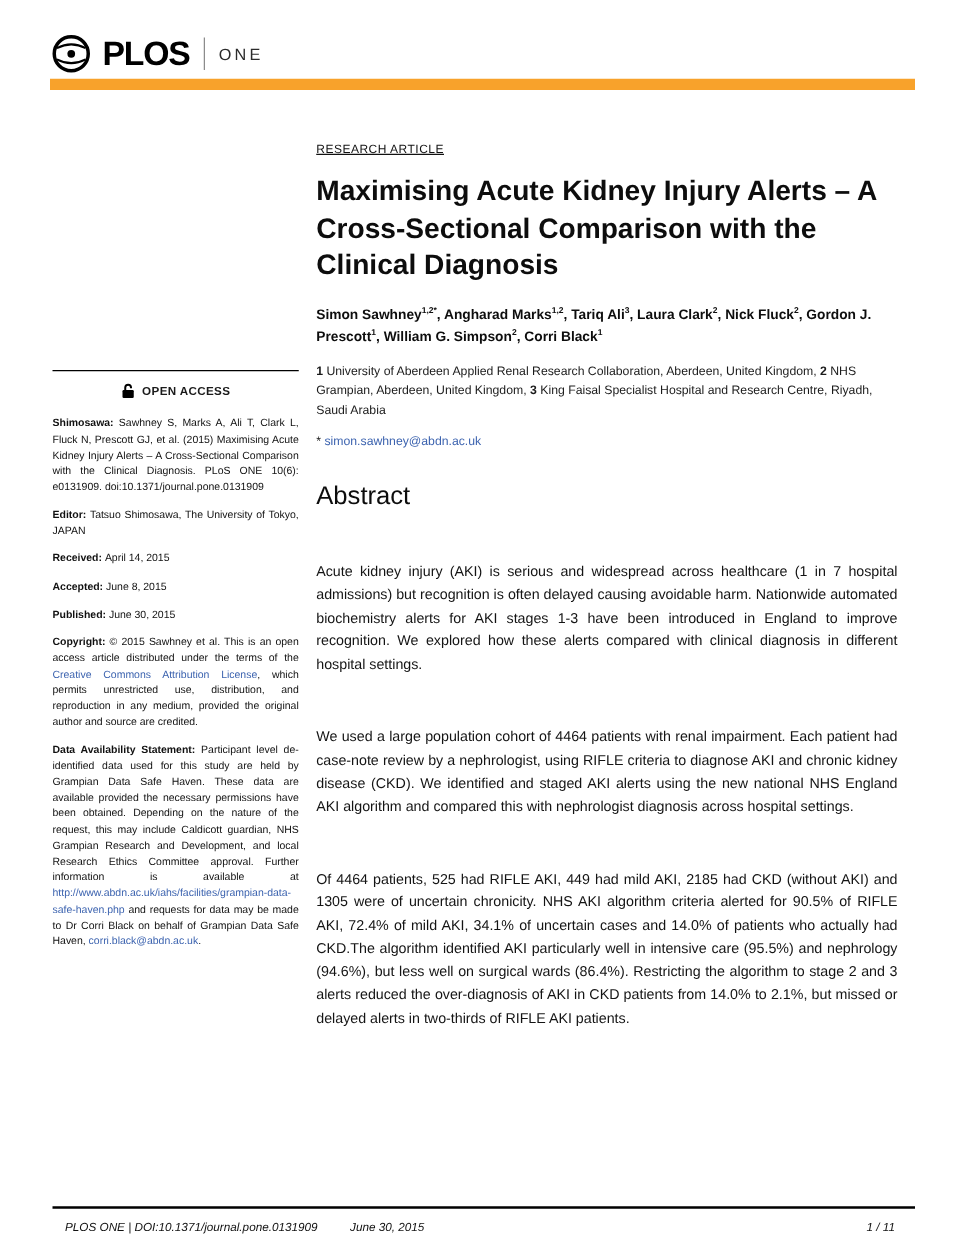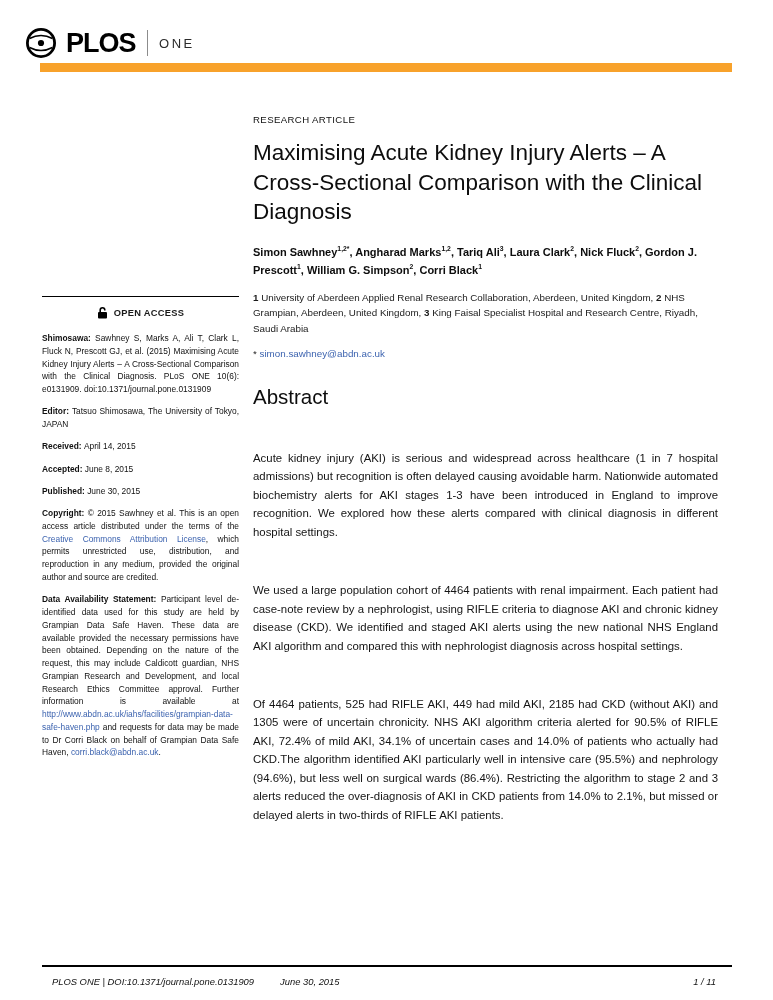--- a/index.html
+++ b/index.html
@@ -8,7 +8,7 @@
     font-family:"Liberation Sans", sans-serif;color:#1a1a1a;overflow:hidden;
   }
   
-  .header{position:absolute;top:26px;left:24px;}
+  .header{position:absolute;top:26px;left:40px;}
   .logo{display:flex;align-items:center;gap:8px;text-decoration:none;color:#000;}
   .logo-plos{font-size:27px;font-weight:bold;letter-spacing:-1px;}
   .logo-sep{width:1.5px;height:26px;background:#8c8c8c;margin:0 3px;}

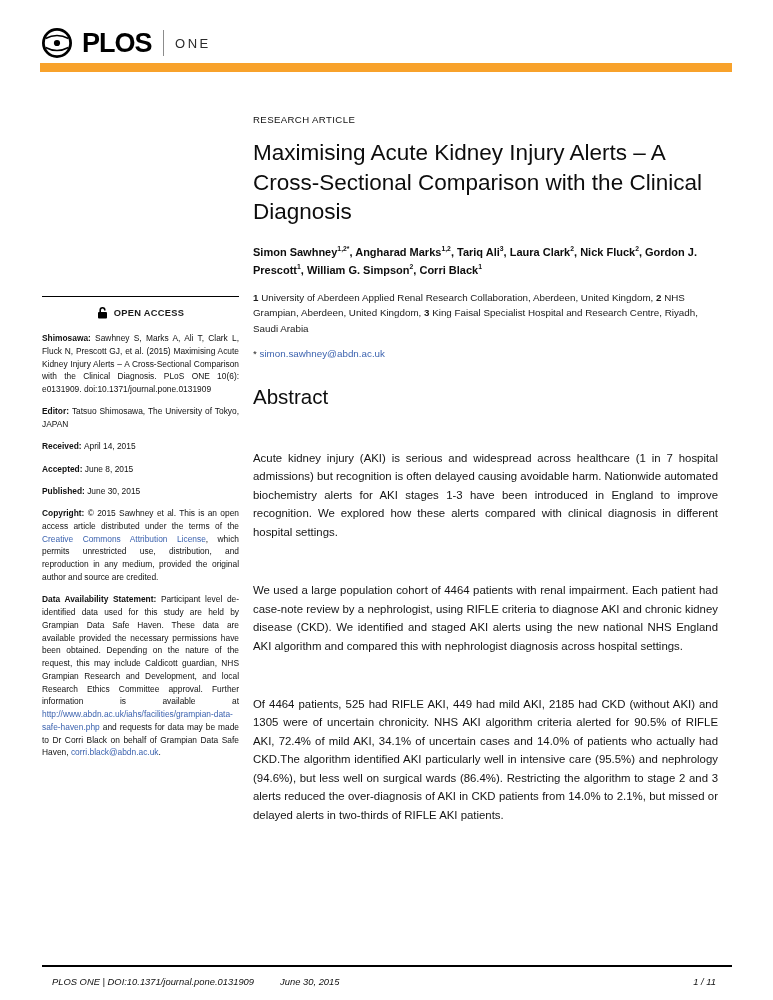--- a/index.html
+++ b/index.html
@@ -27,7 +27,7 @@
   sup{font-size:0.62em;vertical-align:super;line-height:0;}
   
   .main{position:absolute;top:114px;left:253px;width:465px;}
-  .kicker{font-size:9.6px;letter-spacing:0.4px;margin:0 0 13px;color:#111;}
+  .kicker{font-size:9.6px;letter-spacing:0.4px;margin:0 0 13px;color:#111;text-decoration:underline;}
   .title{font-size:22.5px;line-height:1.32;margin:0 0 17px;font-weight:normal;color:#0d0d0d;}
   .authors{font-size:11px;font-weight:bold;line-height:1.6;margin:0 0 11px;color:#0d0d0d;}
   .affils{font-size:9.8px;line-height:1.55;margin:0 0 12px;}

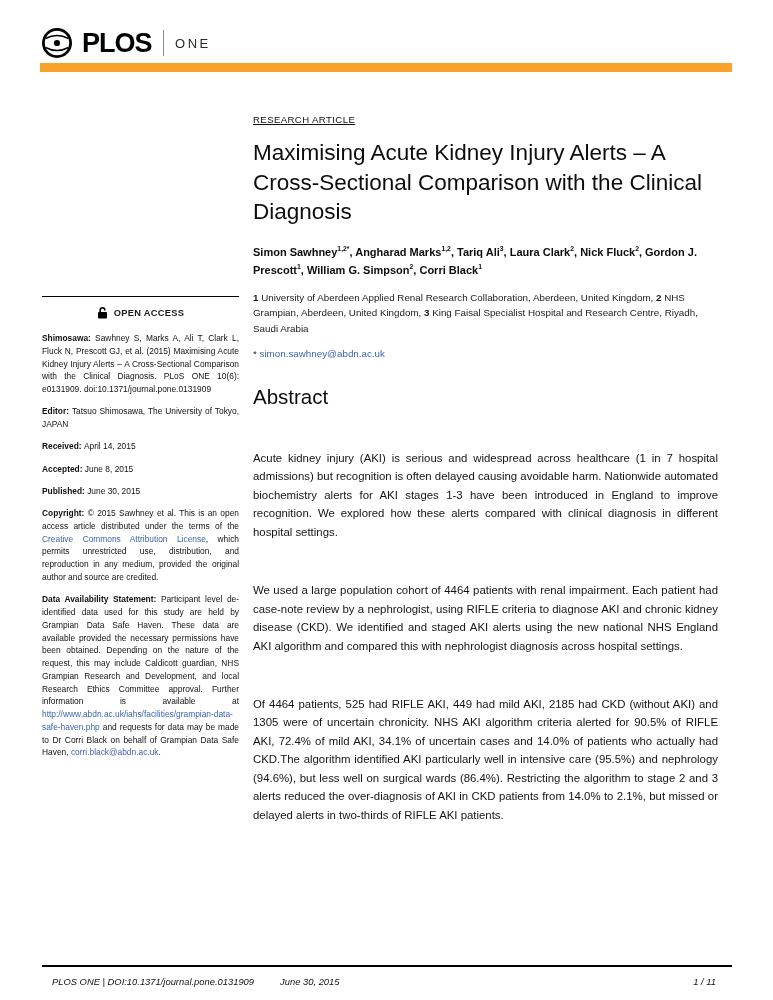--- a/index.html
+++ b/index.html
@@ -28,7 +28,7 @@
   
   .main{position:absolute;top:114px;left:253px;width:465px;}
   .kicker{font-size:9.6px;letter-spacing:0.4px;margin:0 0 13px;color:#111;text-decoration:underline;}
-  .title{font-size:22.5px;line-height:1.32;margin:0 0 17px;font-weight:normal;color:#0d0d0d;}
+  .title{font-size:22.5px;line-height:1.32;margin:0 0 17px;font-weight:bold;color:#0d0d0d;}
   .authors{font-size:11px;font-weight:bold;line-height:1.6;margin:0 0 11px;color:#0d0d0d;}
   .affils{font-size:9.8px;line-height:1.55;margin:0 0 12px;}
   .corr{font-size:9.8px;margin:0;}

